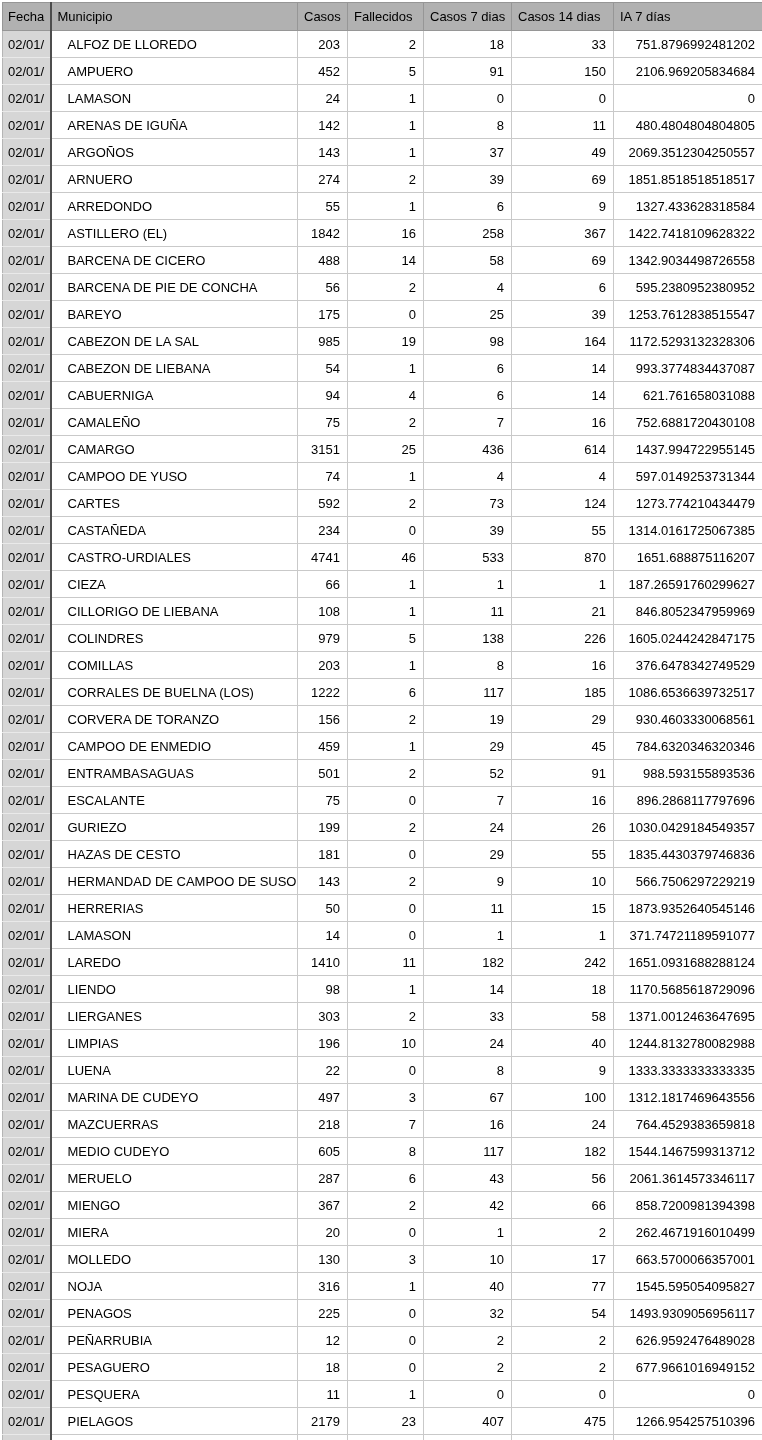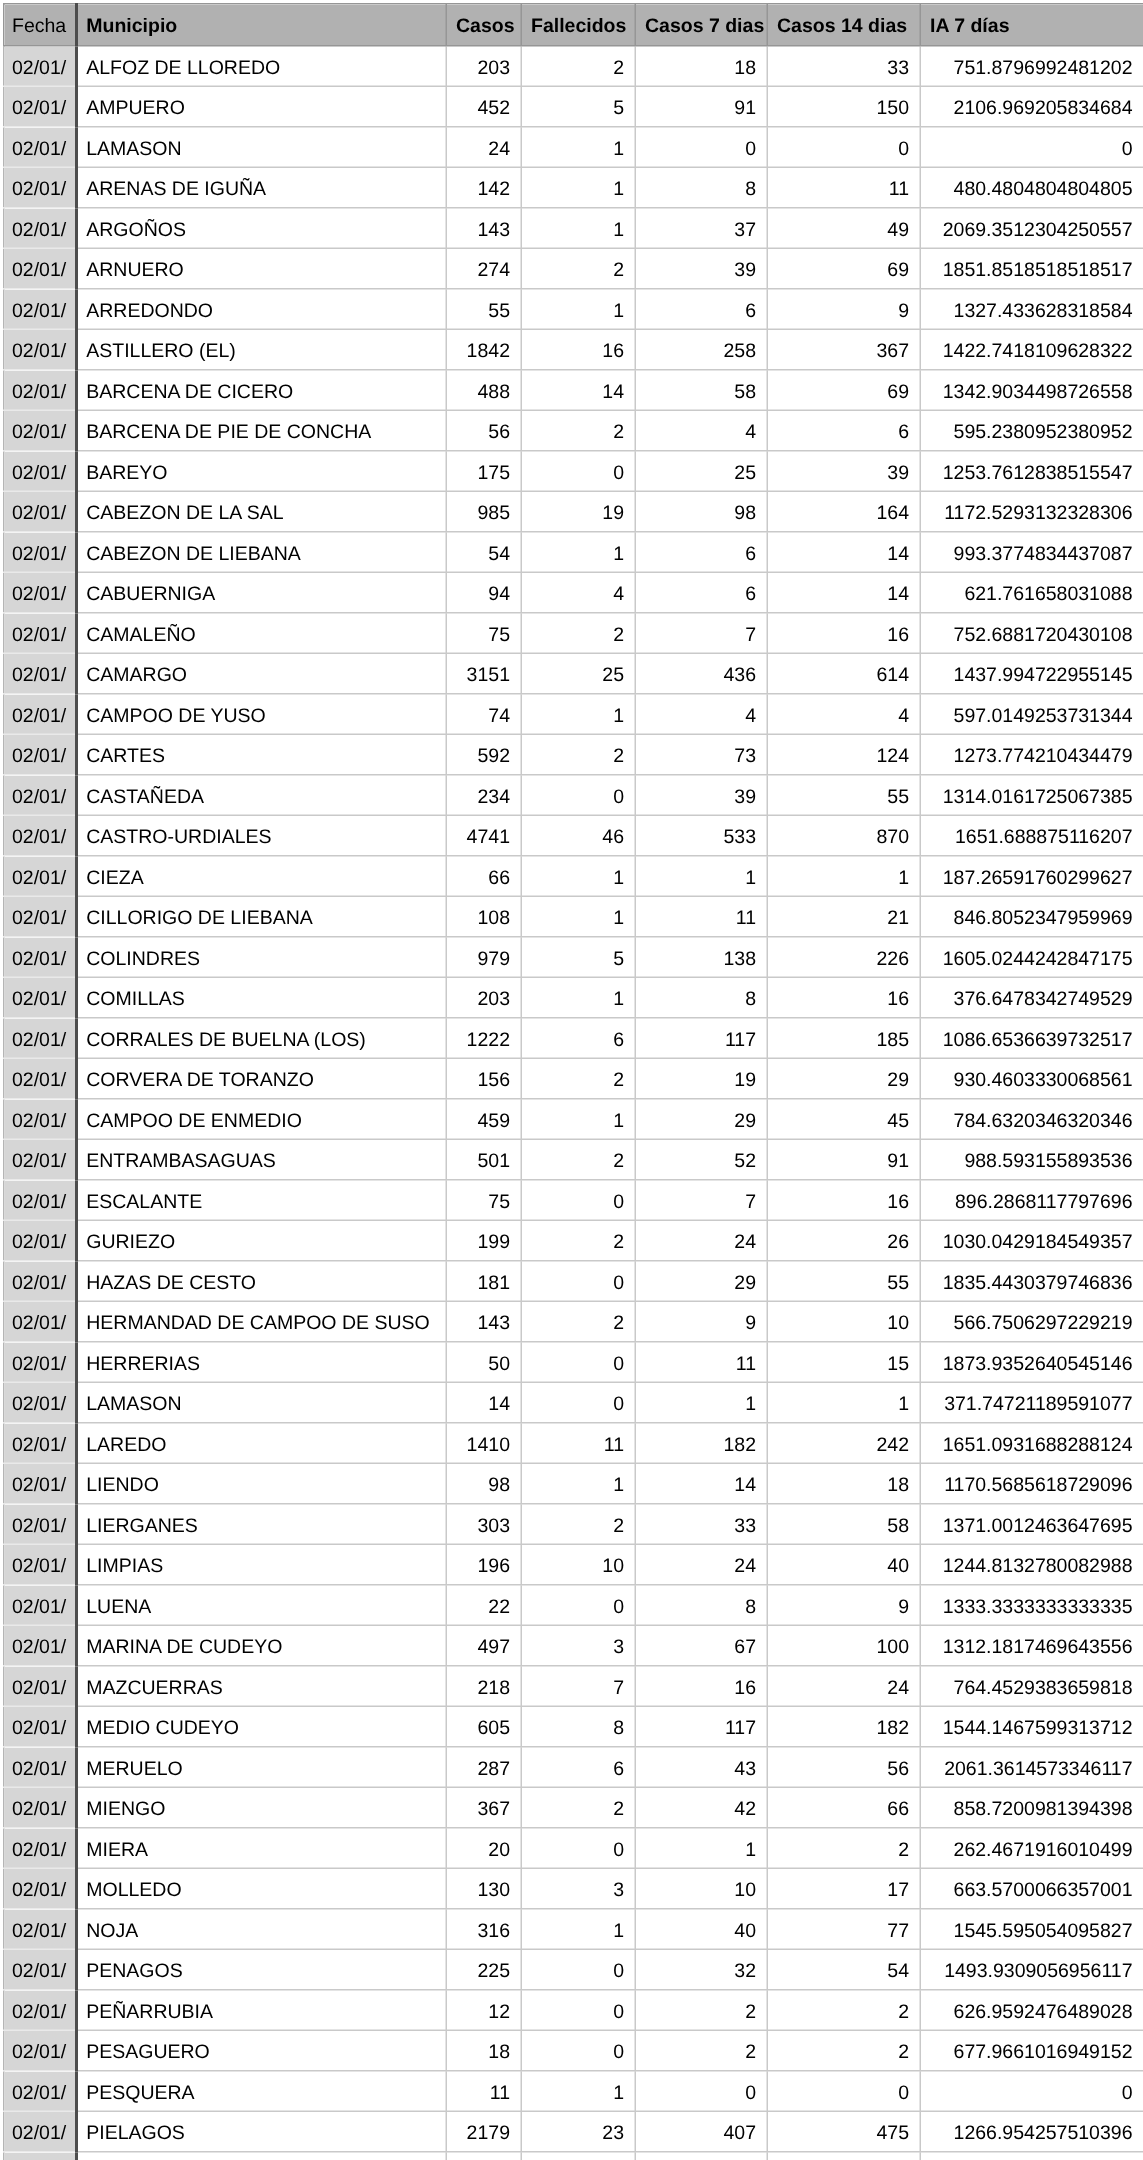--- a/index.html
+++ b/index.html
@@ -28,7 +28,7 @@
   th{
     background:var(--header-bg,#b1b1b1);
     border-color:var(--header-grid,#969696);
-    font-weight:bold;text-align:left;
+    font-weight:normal;text-align:left;
     height:27px;padding-left:6px;
   }
   td{height:26px;background:var(--row-bg,#fff);}

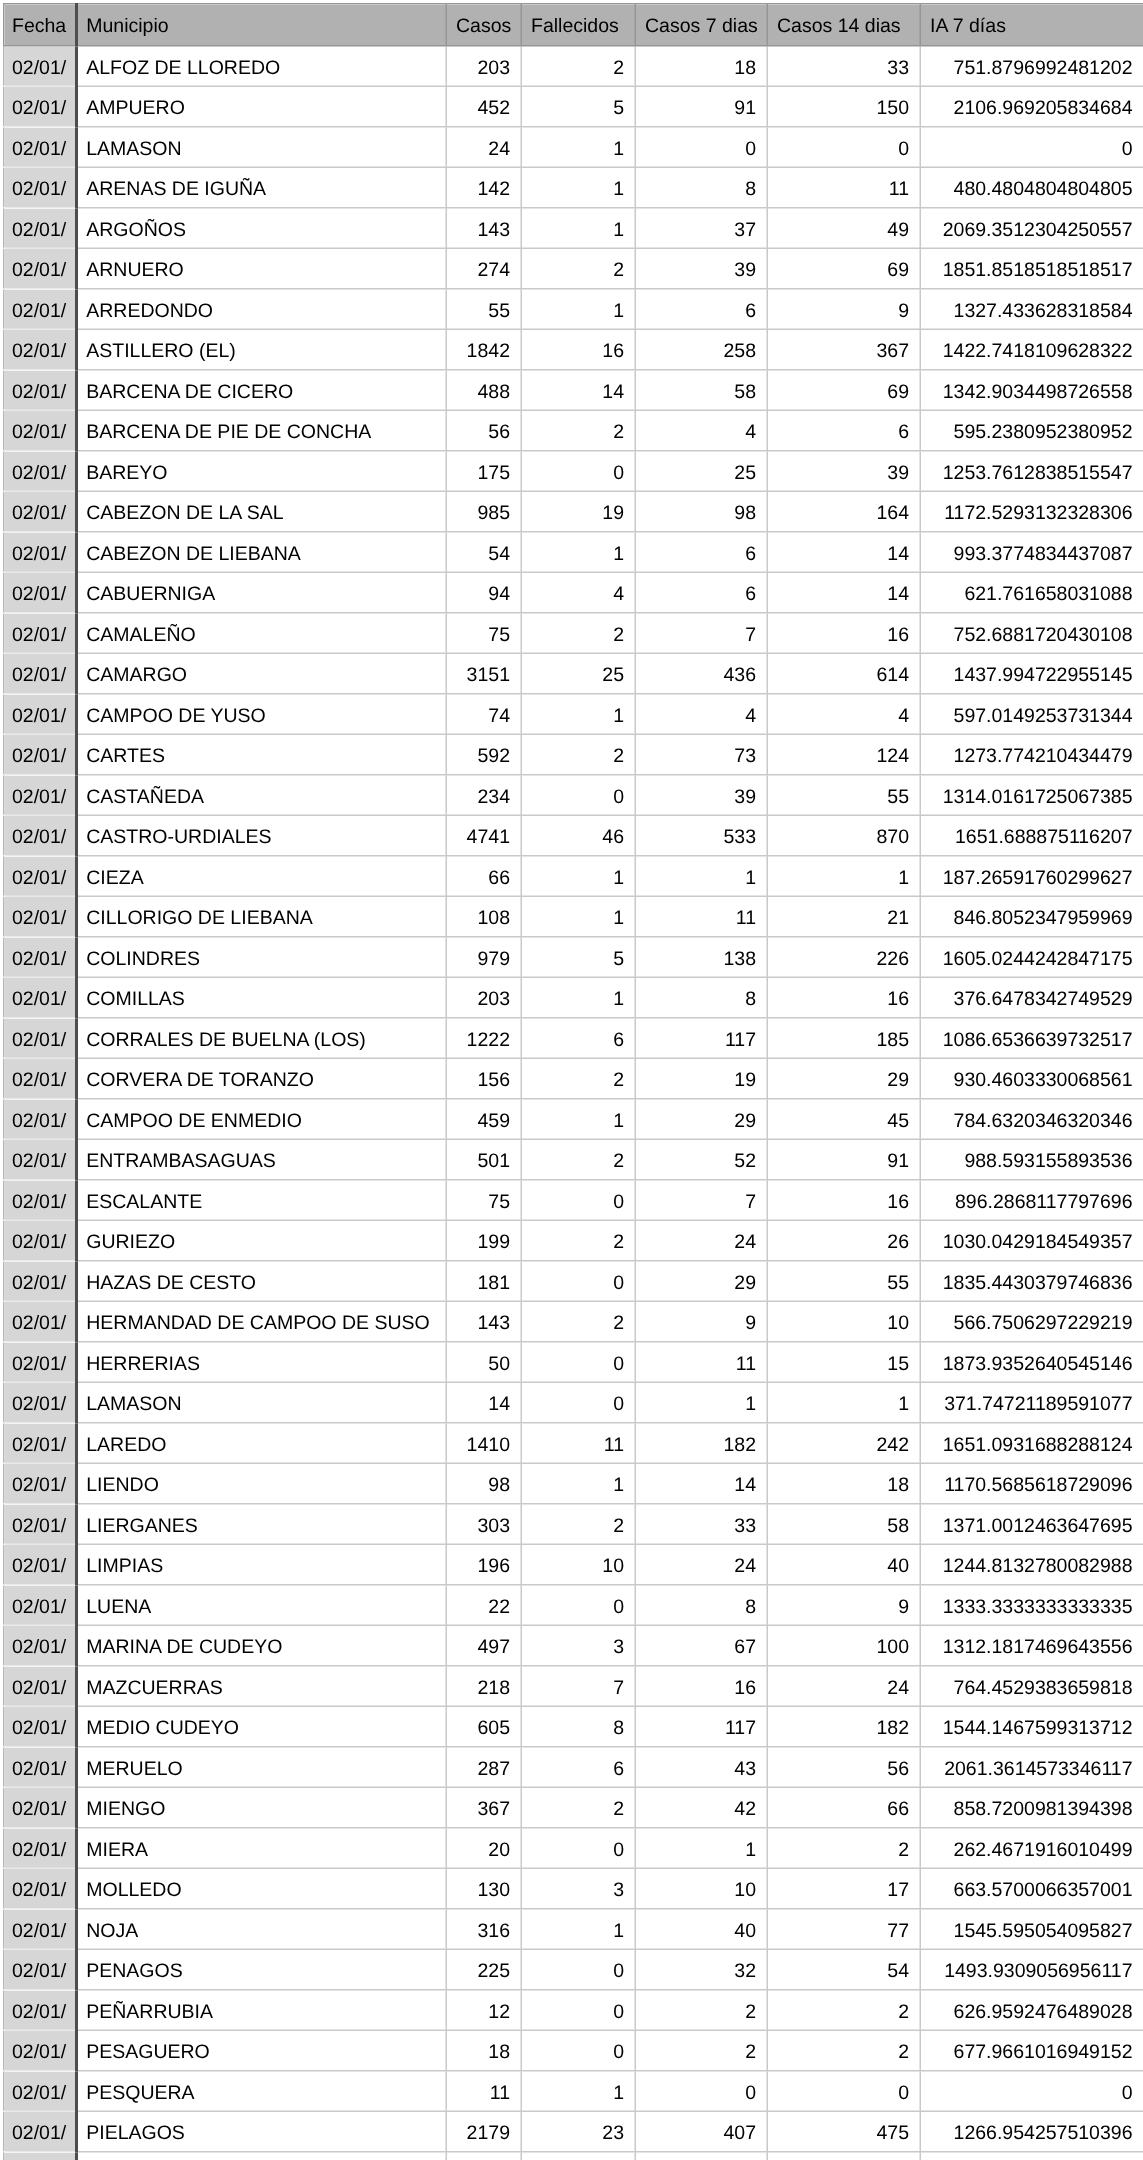--- a/index.html
+++ b/index.html
@@ -43,7 +43,7 @@
     border-left-color:#b5b5b5;
     margin-top:16px;
   }
-  td.c1{padding-left:6px;margin-top:24px;}
+  td.c1{padding-left:16px;margin-top:24px;}
   td.c2,td.c3,td.c4,td.c5,td.c6{text-align:right;padding-right:7px;}
   tr.partial td{border-bottom:none;}
 </style>

